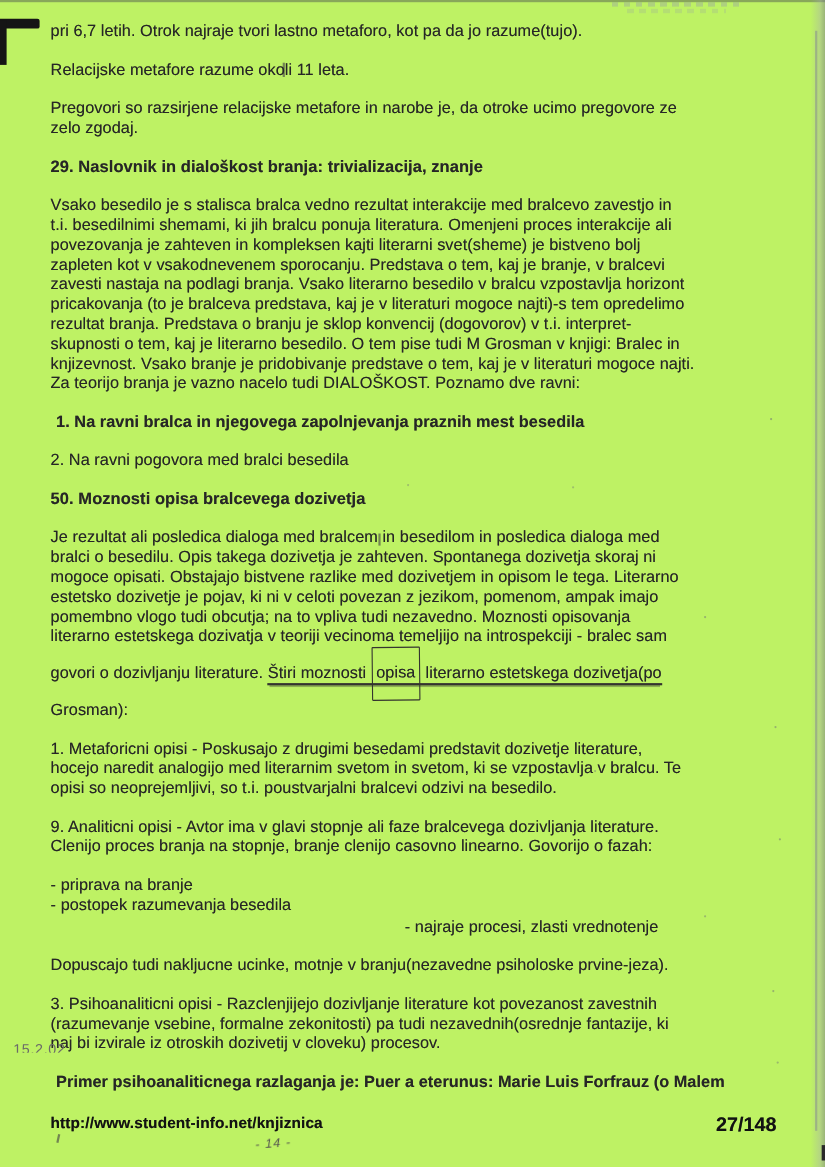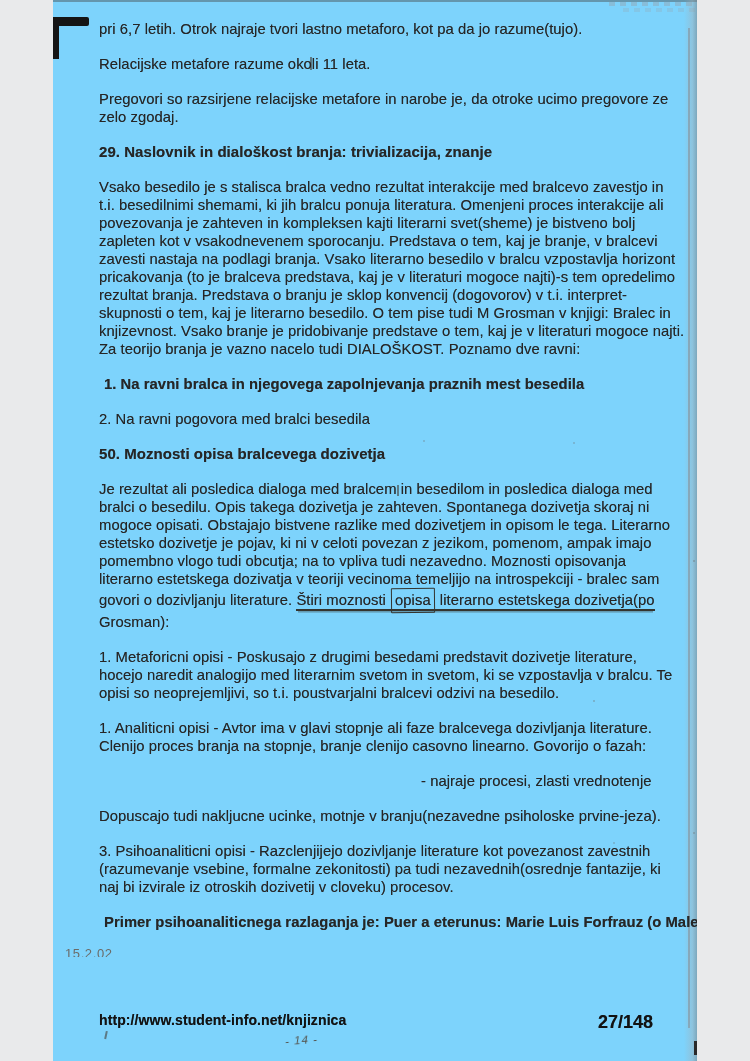--- a/index.html
+++ b/index.html
@@ -4,8 +4,8 @@
 <style>
   html,body { margin:0; padding:0; background:#e9eaeb; }
   .page {
-    position:relative; width:644px; height:1061px; margin:0 auto;
-    background:#7dd3fc; overflow:hidden;
+    position:relative; width:750px; height:1061px; margin:0 auto;
+    background:#bef264; overflow:hidden;
     font-family:"Liberation Sans","DejaVu Sans",sans-serif;
     color:#262626;
   }

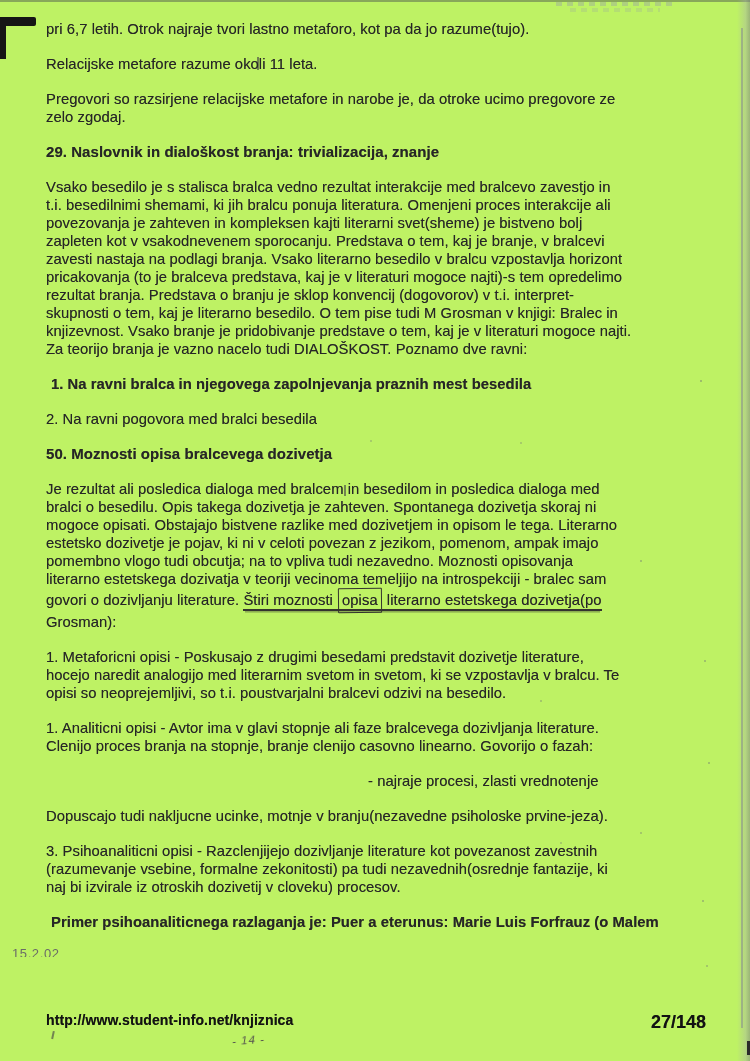--- a/index.html
+++ b/index.html
@@ -27,7 +27,7 @@
   }
   .pen-box {
     display:inline-block; border:1.8px solid #34342f; border-radius:1px;
-    padding:4px 3px; margin:0 1px; line-height:15px; transform:rotate(-0.6deg);
+    padding:16px 3px; margin:0 1px; line-height:15px; transform:rotate(-0.6deg);
   }
   
   .footer-url {

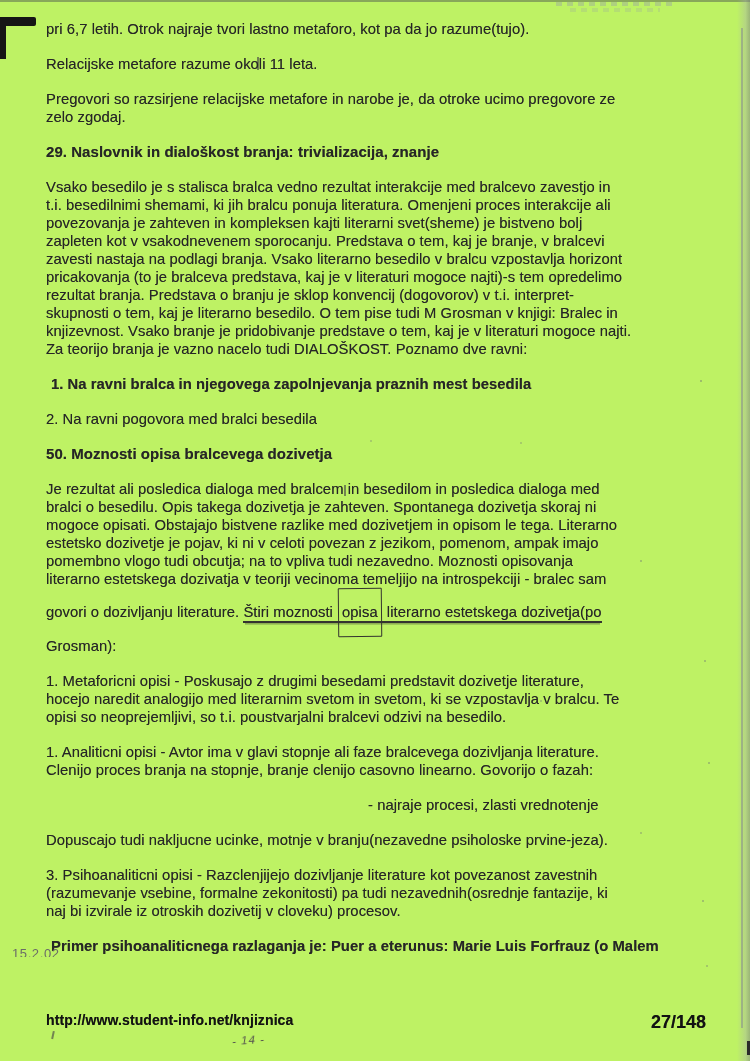--- a/index.html
+++ b/index.html
@@ -122,7 +122,7 @@
     <p class="para">1. Metaforicni opisi - Poskusajo z drugimi besedami predstavit dozivetje literature,
 hocejo naredit analogijo med literarnim svetom in svetom, ki se vzpostavlja v bralcu. Te
 opisi so neoprejemljivi, so t.i. poustvarjalni bralcevi odzivi na besedilo.</p>
-    <p class="para">1. Analiticni opisi - Avtor ima v glavi stopnje ali faze bralcevega dozivljanja literature.
+    <p class="para">9. Analiticni opisi - Avtor ima v glavi stopnje ali faze bralcevega dozivljanja literature.
 Clenijo proces branja na stopnje, branje clenijo casovno linearno. Govorijo o fazah:</p>
     <p class="para sklepni">- najraje procesi, zlasti vrednotenje</p>
     <p class="para">Dopuscajo tudi nakljucne ucinke, motnje v branju(nezavedne psiholoske prvine-jeza).</p>

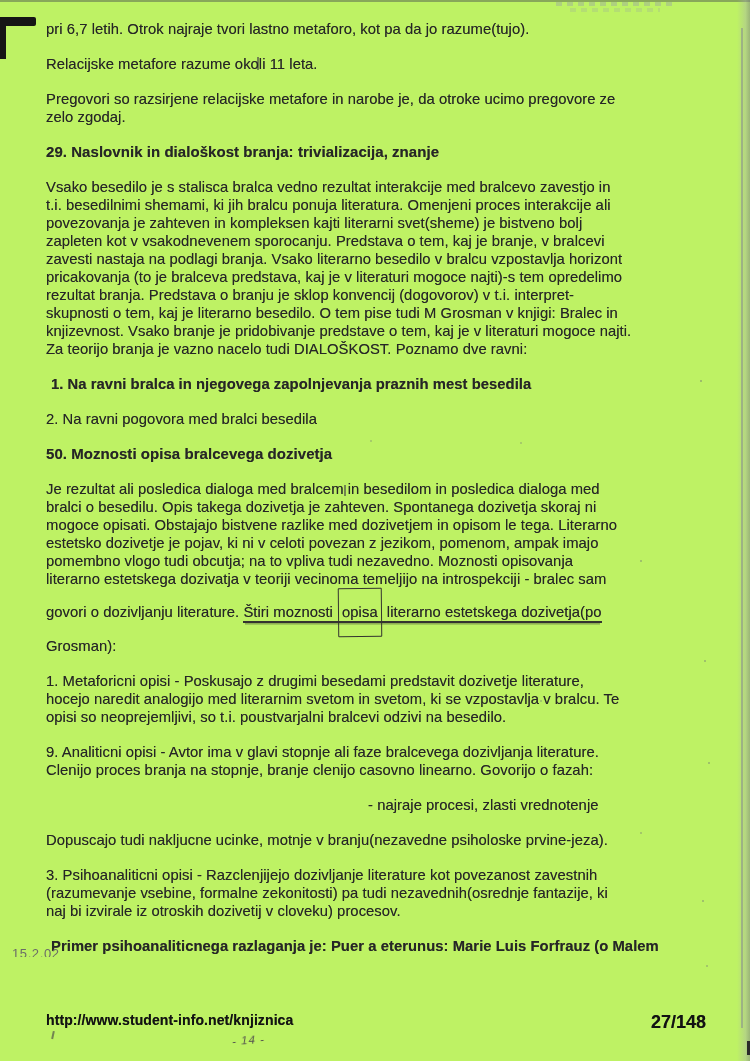--- a/index.html
+++ b/index.html
@@ -124,6 +124,8 @@
 opisi so neoprejemljivi, so t.i. poustvarjalni bralcevi odzivi na besedilo.</p>
     <p class="para">9. Analiticni opisi - Avtor ima v glavi stopnje ali faze bralcevega dozivljanja literature.
 Clenijo proces branja na stopnje, branje clenijo casovno linearno. Govorijo o fazah:</p>
+    <p class="para dashes">- priprava na branje
+- postopek razumevanja besedila</p>
     <p class="para sklepni">- najraje procesi, zlasti vrednotenje</p>
     <p class="para">Dopuscajo tudi nakljucne ucinke, motnje v branju(nezavedne psiholoske prvine-jeza).</p>
     <p class="para">3. Psihoanaliticni opisi - Razclenjijejo dozivljanje literature kot povezanost zavestnih

